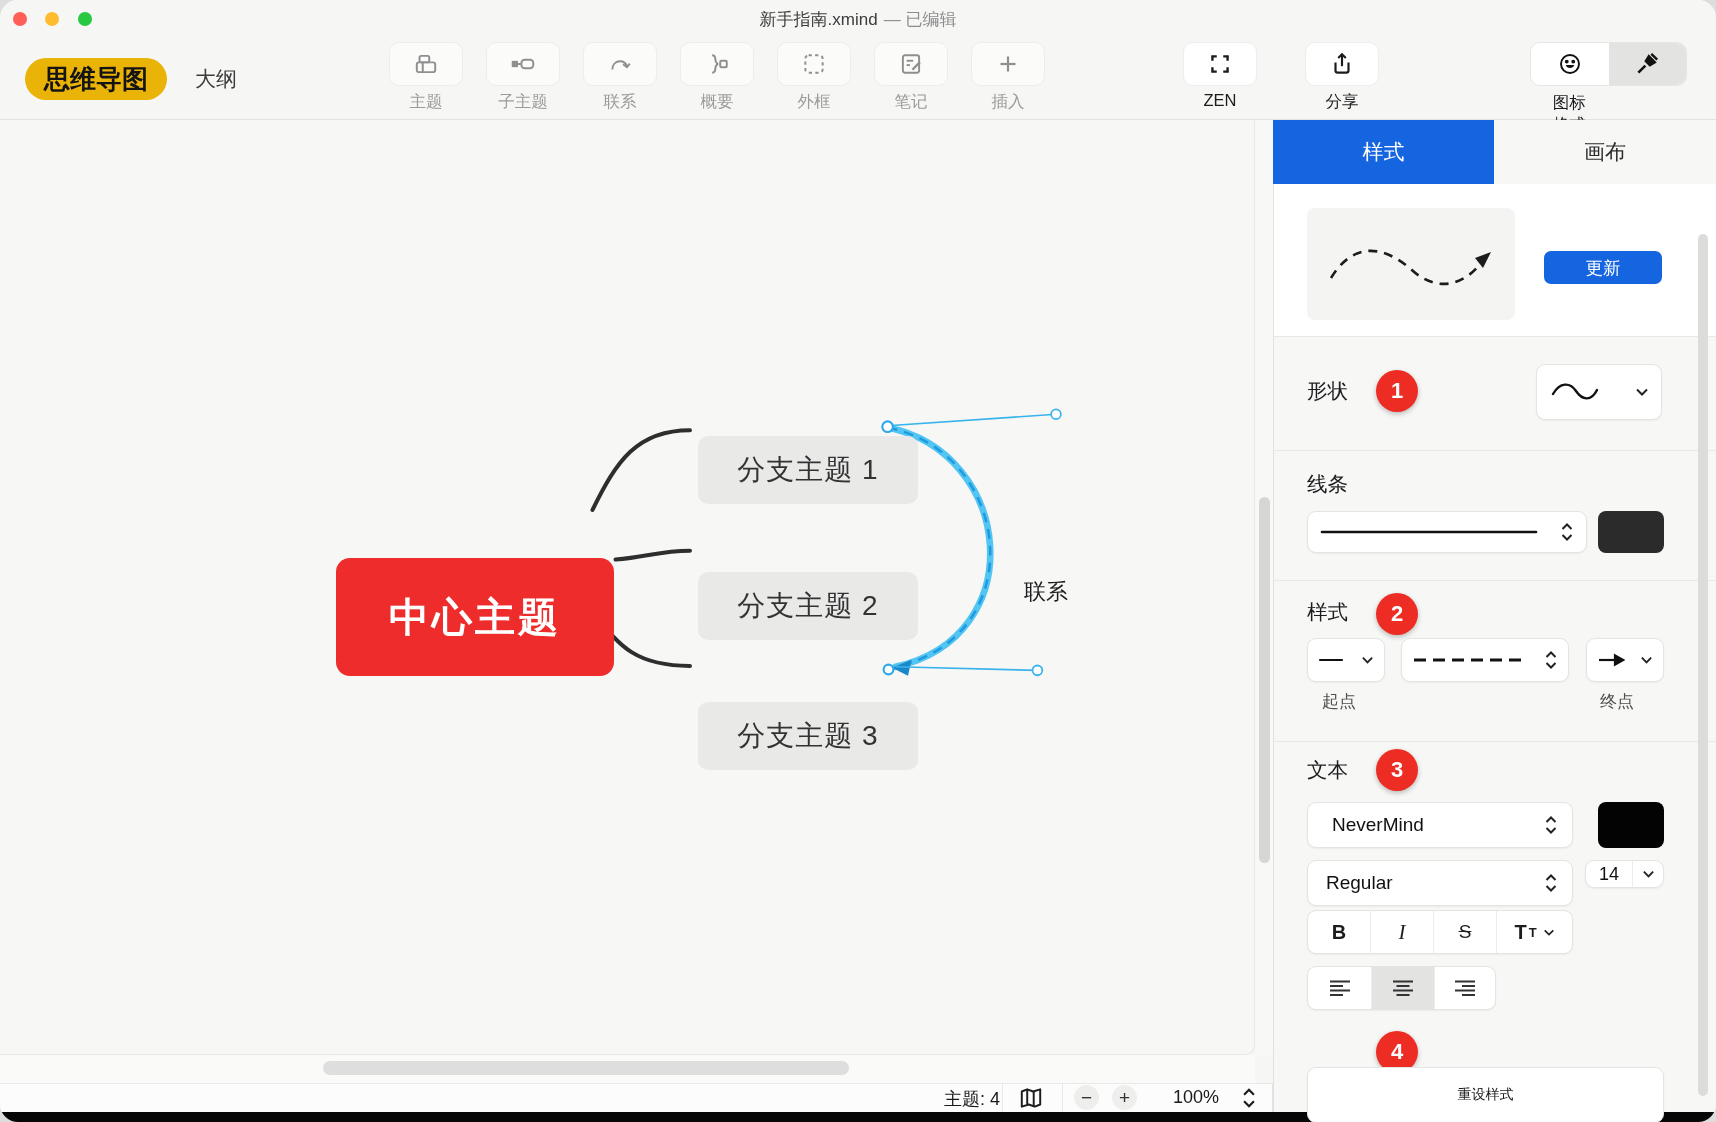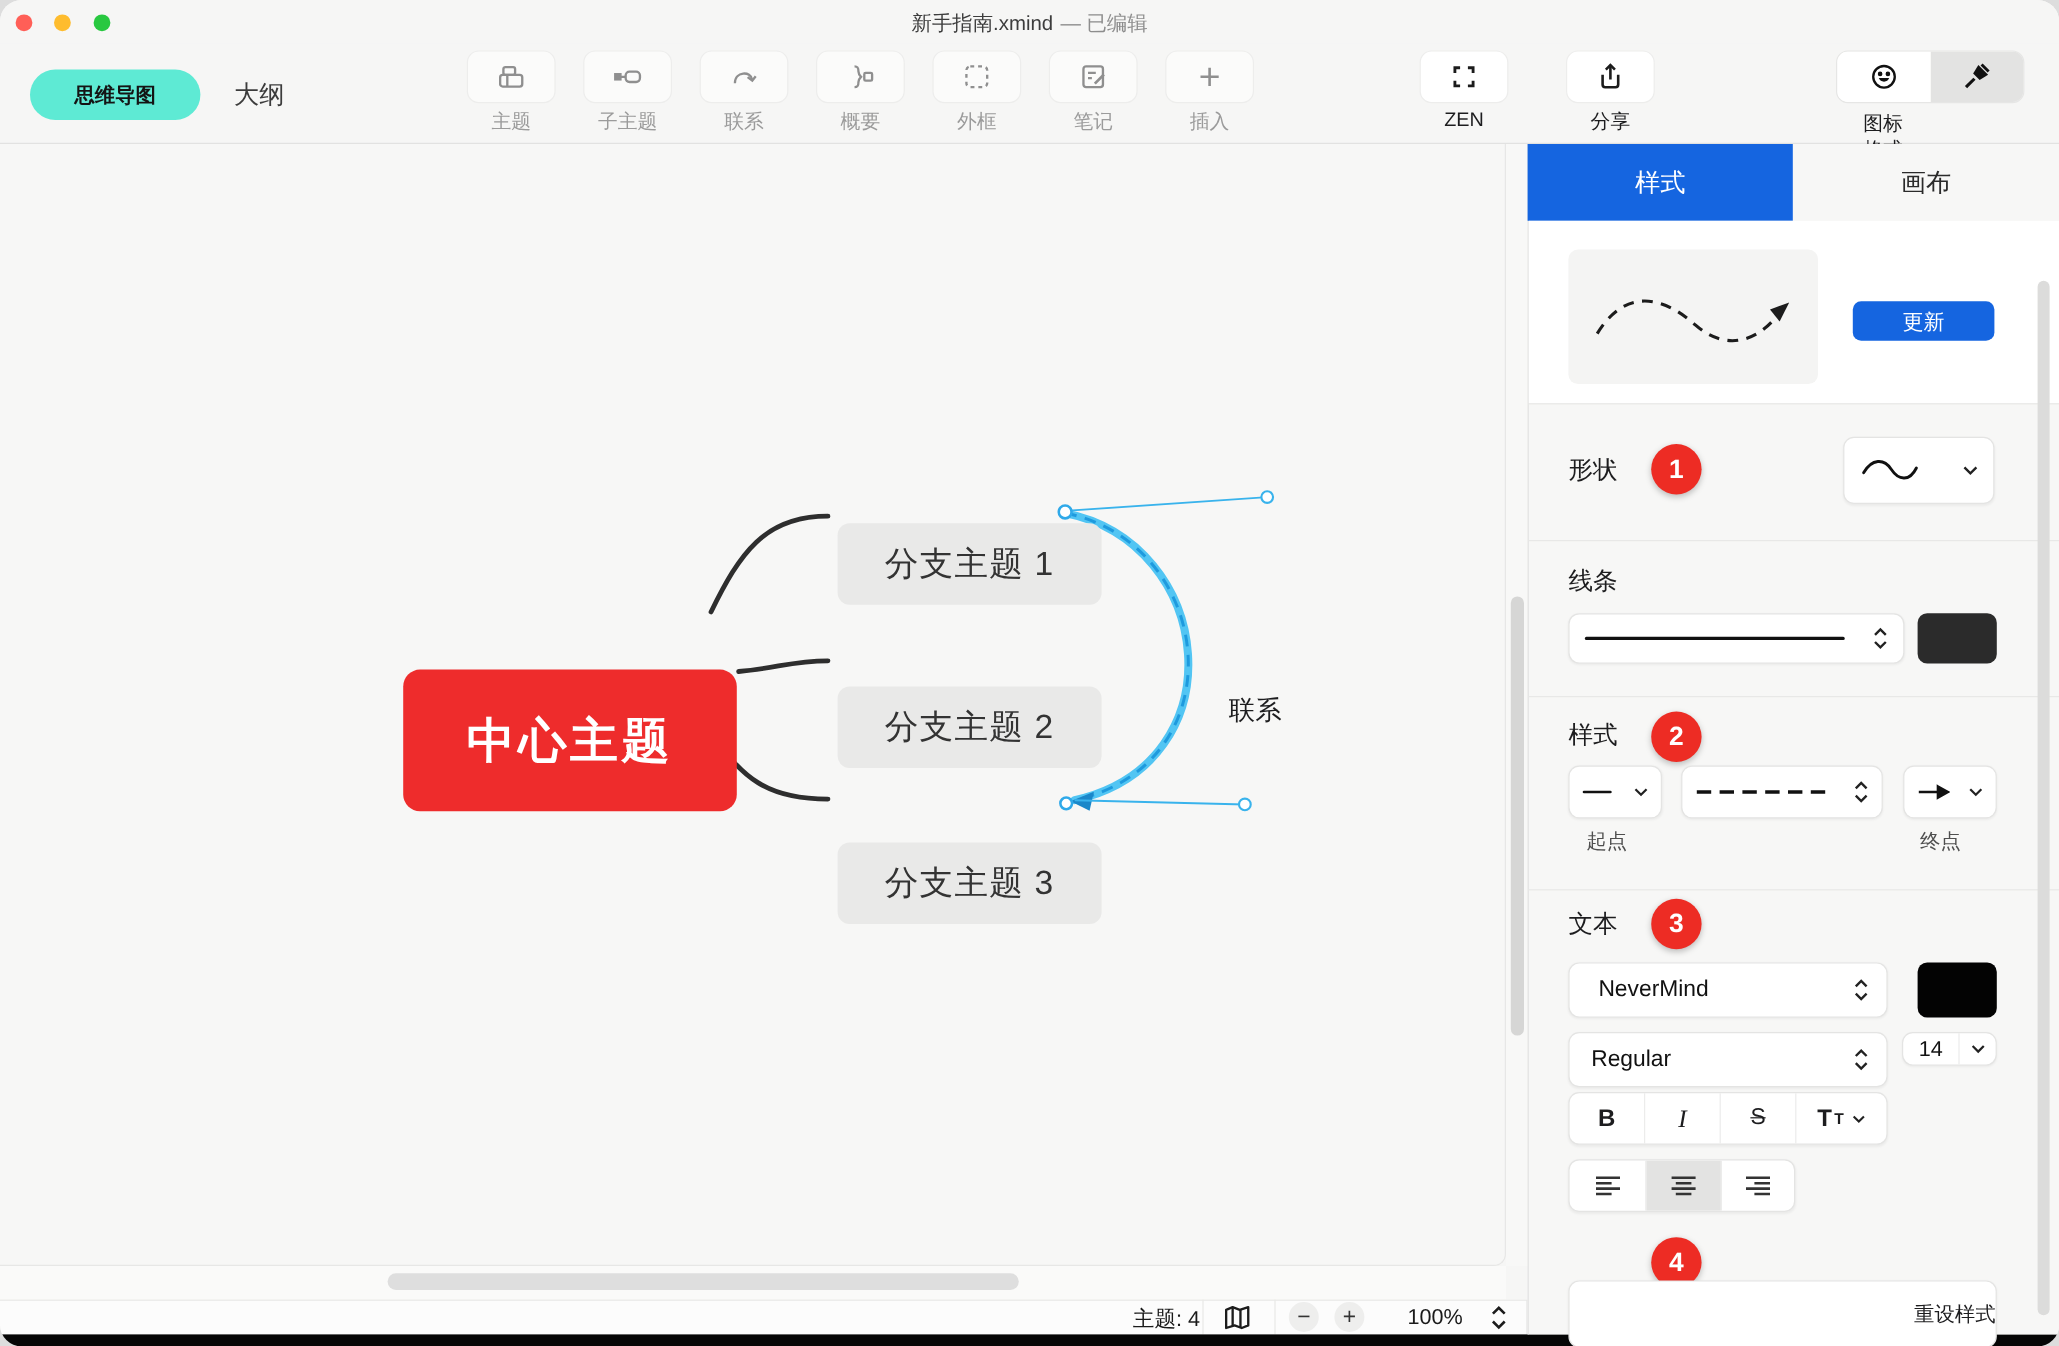--- a/index.html
+++ b/index.html
@@ -14,7 +14,7 @@
   .wintitle{left:0;top:8px;width:1716px;text-align:center;font-size:17px;color:#3d3d3d;font-weight:500;}
   .wintitle .dim{color:#8d8d8d;font-weight:400;margin-left:6px;}
   .toolbar{left:0;top:36px;width:1716px;height:84px;background:#f6f6f5;border-bottom:1px solid #e2e2e1;box-sizing:border-box;}
-  .viewpill{left:25px;top:58px;width:142px;height:42px;background:#5eead4;border-radius:21px;font-size:17px;font-weight:700;color:#141414;}
+  .viewpill{left:25px;top:58px;width:142px;height:42px;background:#eab308;border-radius:21px;font-size:26px;font-weight:700;color:#141414;}
   .outlinelbl{left:186px;top:58px;width:60px;height:42px;font-size:21px;color:#3c3c3c;}
   .tool{top:42px;width:74px;text-align:center;}
   .tool .tbox{width:74px;height:44px;background:#fbfbfa;border:1px solid #ededec;border-radius:10px;box-sizing:border-box;margin:0 auto;}

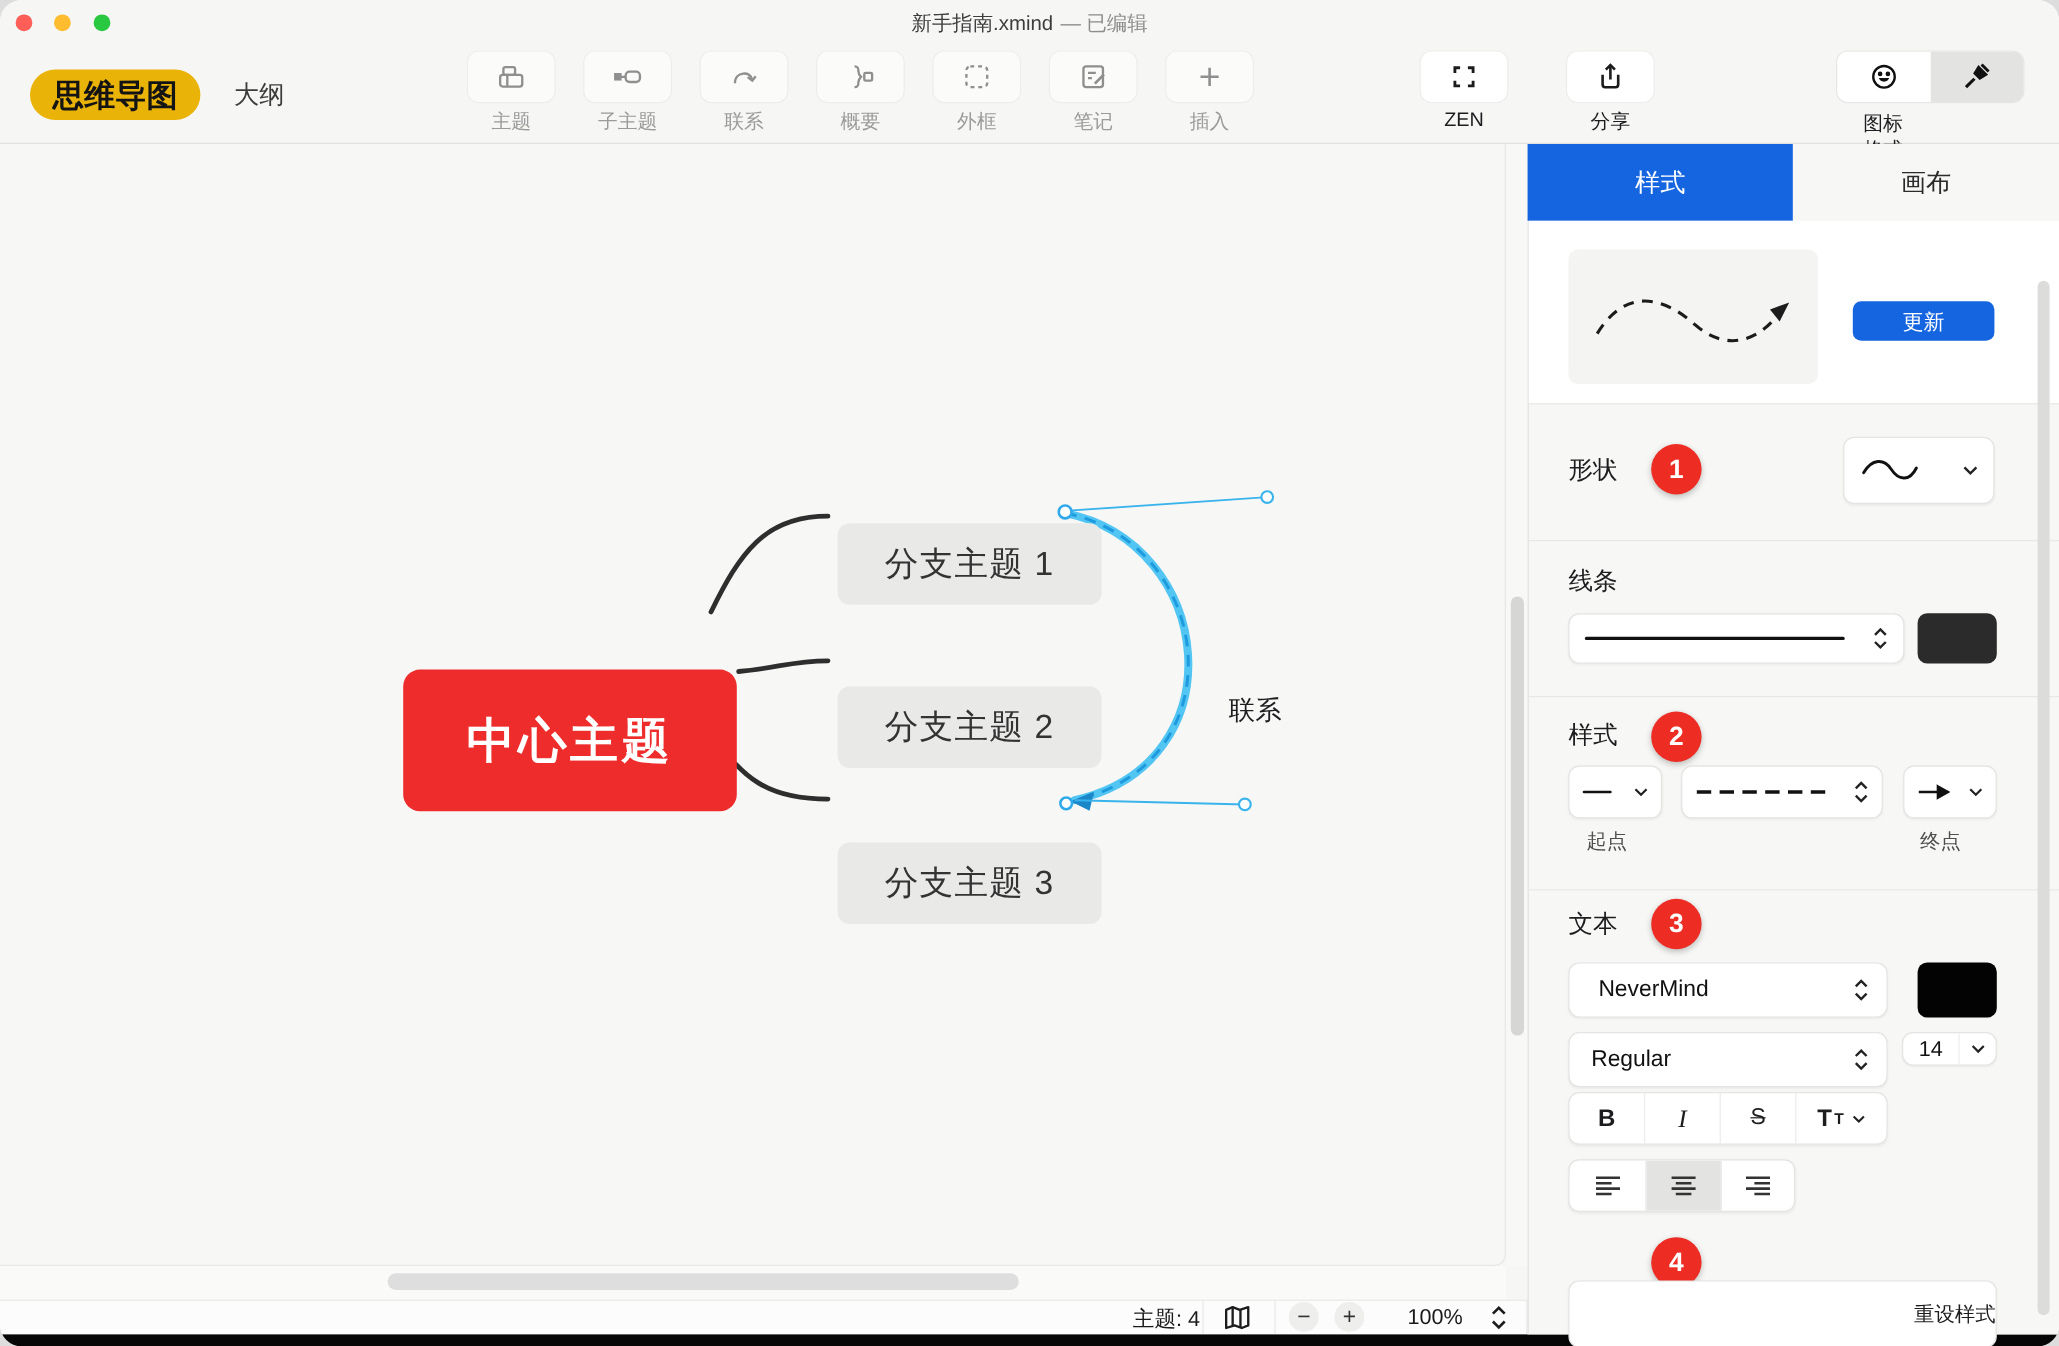--- a/index.html
+++ b/index.html
@@ -56,7 +56,7 @@
   .sublabel{font-size:17px;color:#4f4f4f;}
   .cellsep{width:1px;align-self:stretch;background:#ececeb;}
   .ddtext{font-size:19px;color:#111;}
-  .resetbtn{left:1307px;top:1067px;width:357px;height:56px;font-size:17px;color:#1d1d1f;justify-content:flex-end;}
+  .resetbtn{left:1307px;top:1067px;width:357px;height:56px;font-size:14px;color:#1d1d1f;justify-content:center;}
   .pscroll{left:1698px;top:234px;width:10px;height:862px;background:#dcdcdb;border-radius:5px;}
   svg{display:block;}
 </style>

